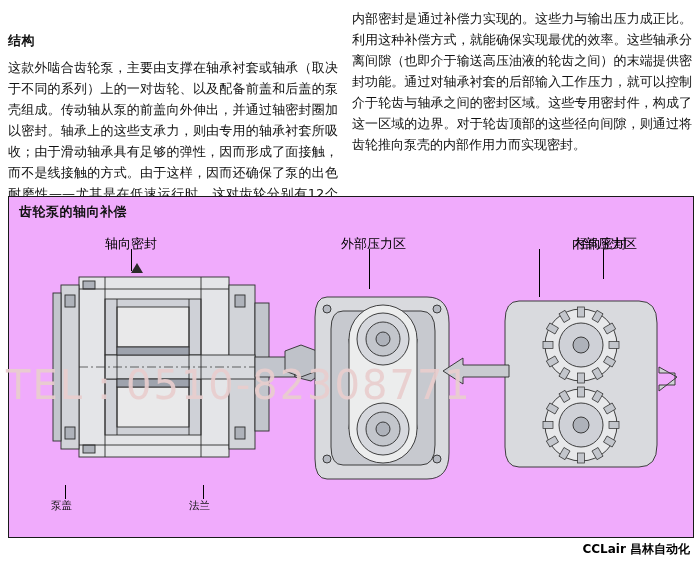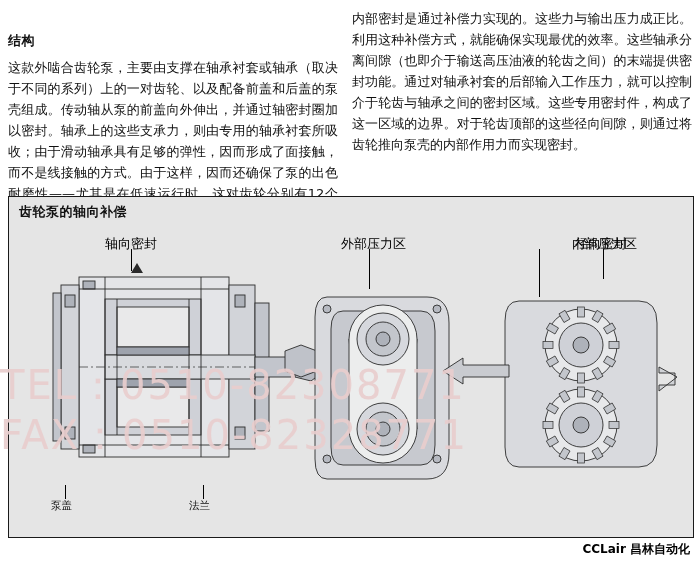--- a/index.html
+++ b/index.html
@@ -63,7 +63,7 @@
     width: 684px;
     height: 340px;
     border: 1px solid #1a1a1a;
-    background: #e5e5e5;
+    background: #f0abfc;
   }
   .figure-title {
     position: absolute;

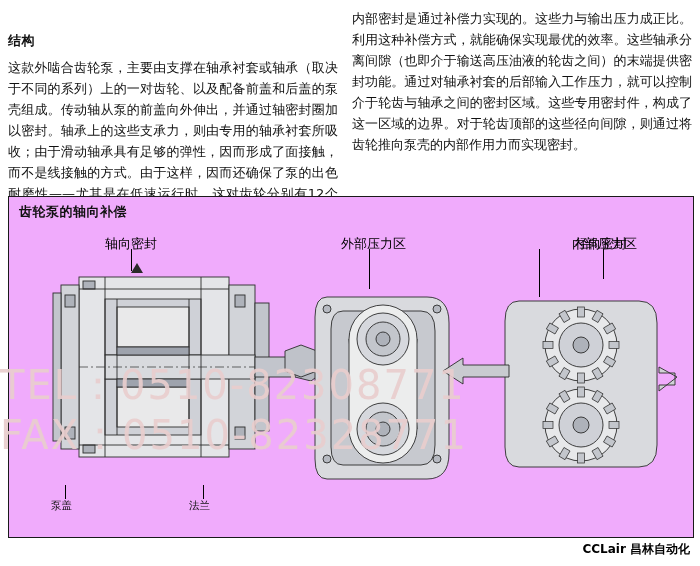--- a/index.html
+++ b/index.html
@@ -137,7 +137,7 @@
     font-weight: normal;
     line-height: 1.25;
   }
-  .watermark div { }
+  .watermark div { padding-left: 6px; }
 
   
   .footer {

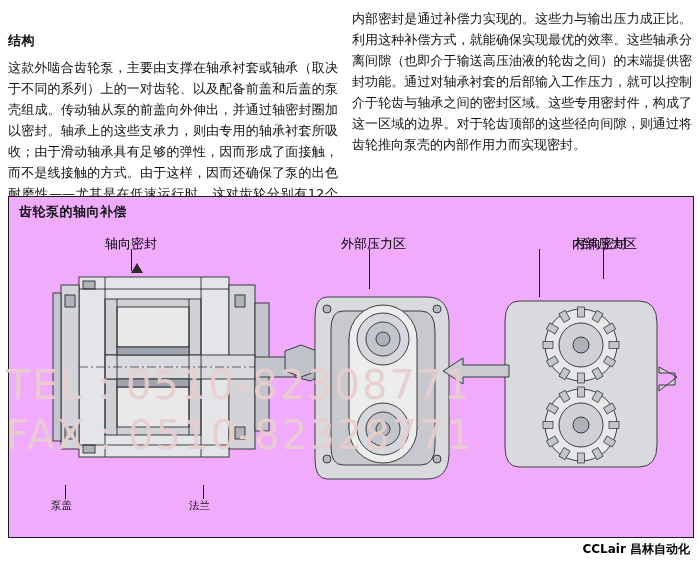--- a/index.html
+++ b/index.html
@@ -367,7 +367,6 @@
 
   <div class="watermark">
     <div>TEL：0510-82308771</div>
-    <div>FAX：0510-82328771</div>
   </div>
 
   <div class="footer">CCLair 昌林自动化</div>

